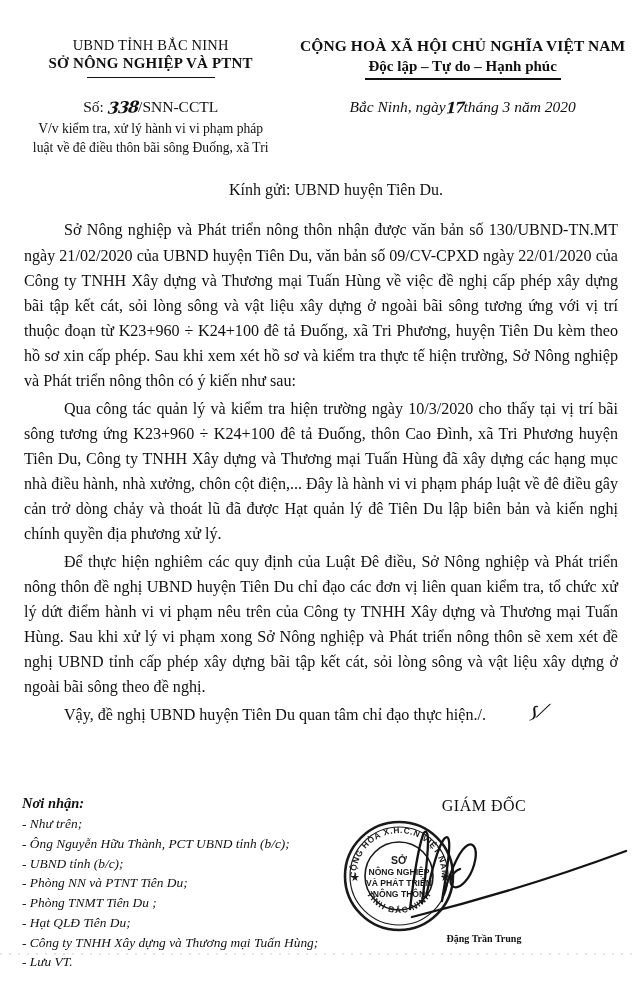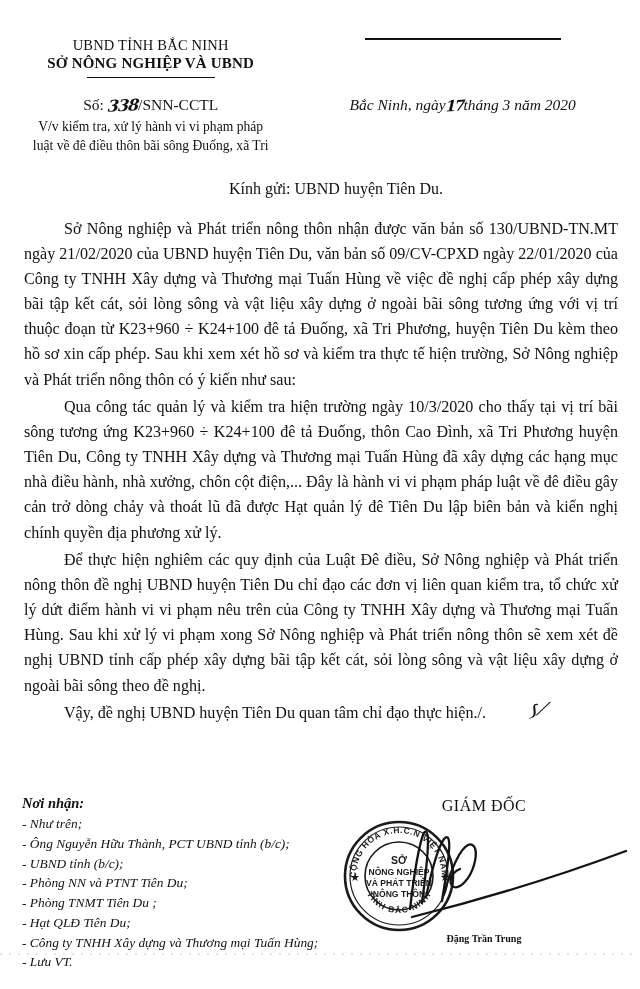--- a/index.html
+++ b/index.html
@@ -259,6 +259,7 @@
       <div class="rule-short"></div>
     </div>
     <div class="hdr-right">
+      <div class="nation-line1">CỘNG HOÀ XÃ HỘI CHỦ NGHĨA VIỆT NAM</div>
       <div class="rule-med"></div>
     </div>
   </div>

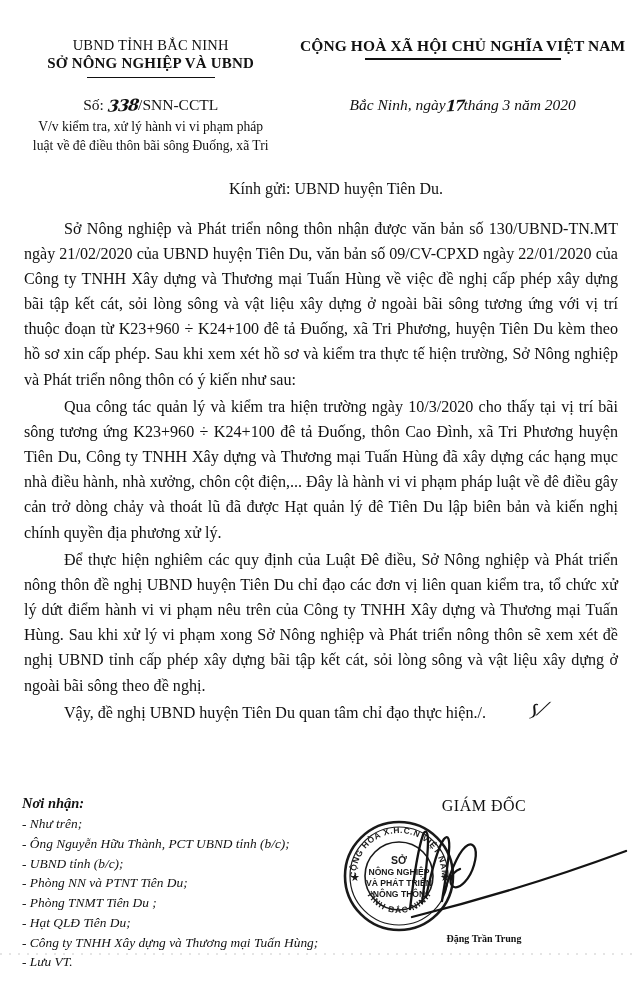--- a/index.html
+++ b/index.html
@@ -255,7 +255,7 @@
   <div class="header">
     <div class="hdr-left">
       <div class="org-line1">UBND TỈNH BẮC NINH</div>
-      <div class="org-line2">SỞ NÔNG NGHIỆP VÀ UBND</div>
+      <div class="org-line2">SỞ NÔNG NGHIỆP VÀ PTNT</div>
       <div class="rule-short"></div>
     </div>
     <div class="hdr-right">

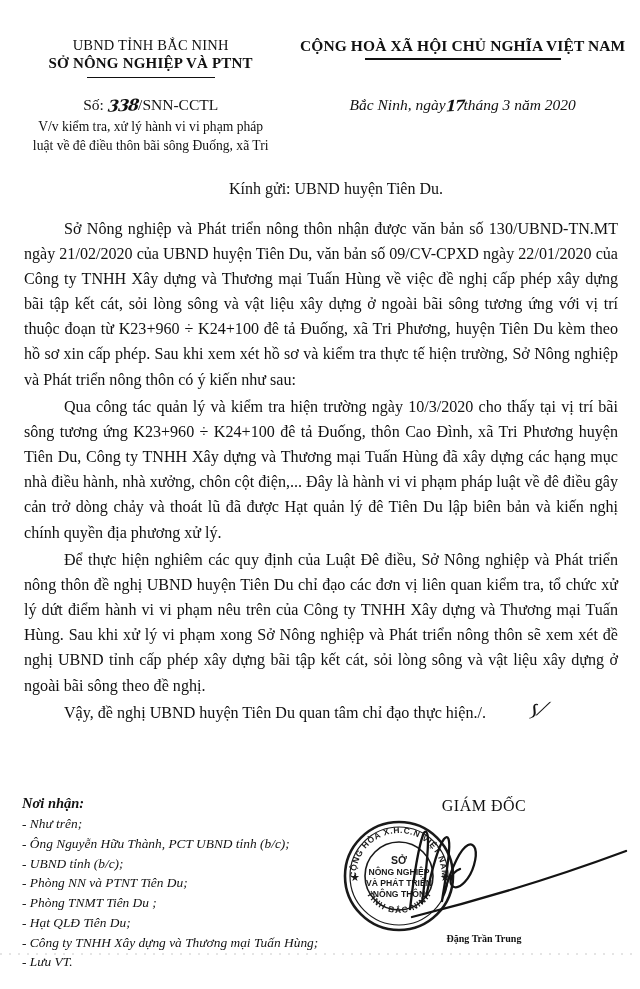--- a/index.html
+++ b/index.html
@@ -260,6 +260,7 @@
     </div>
     <div class="hdr-right">
       <div class="nation-line1">CỘNG HOÀ XÃ HỘI CHỦ NGHĨA VIỆT NAM</div>
+      <div class="nation-line2">Độc lập – Tự do – Hạnh phúc</div>
       <div class="rule-med"></div>
     </div>
   </div>

